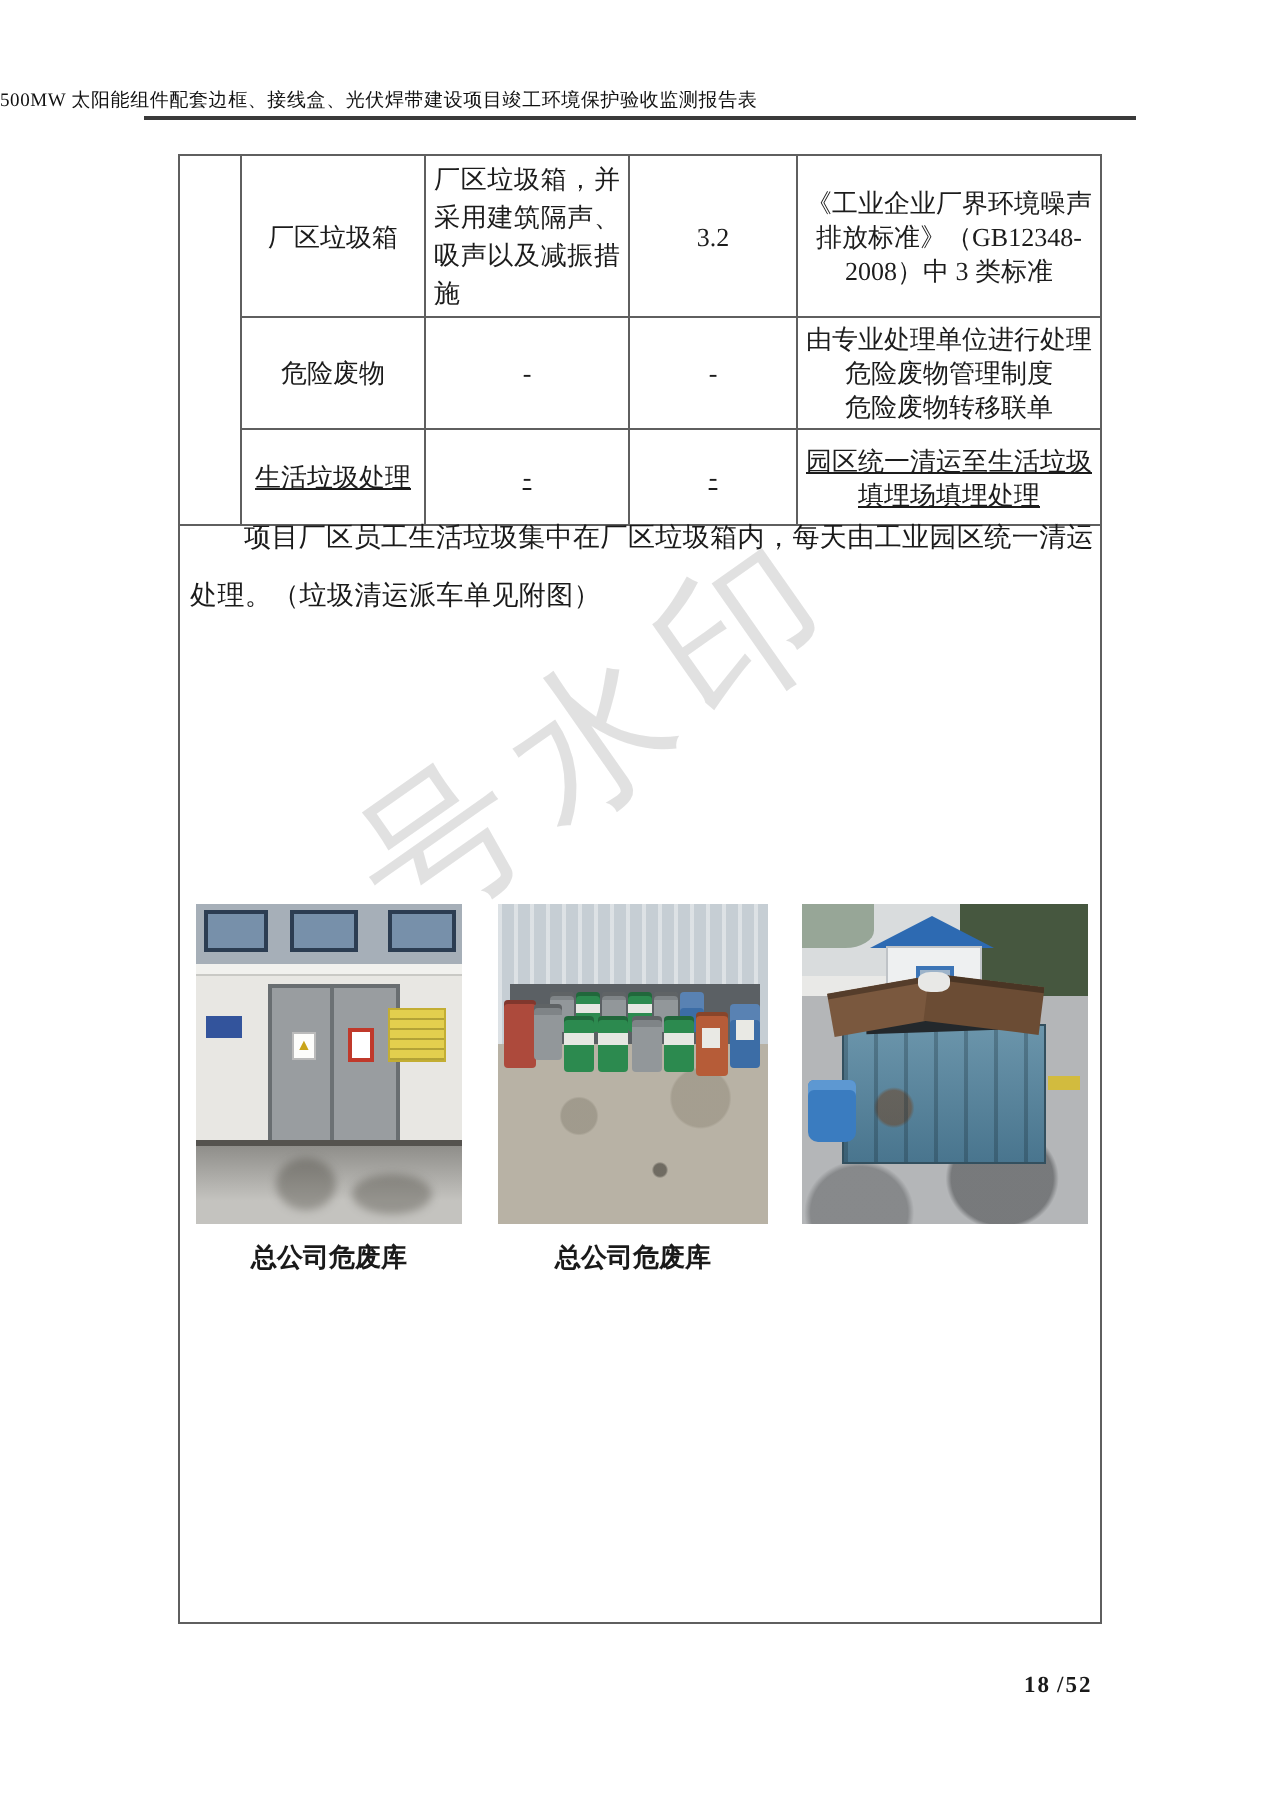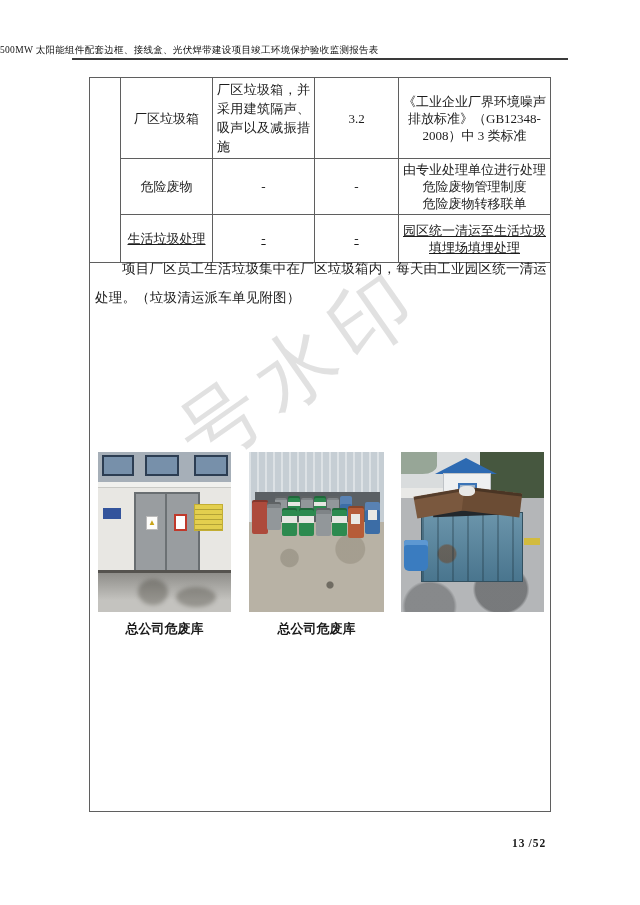--- a/index.html
+++ b/index.html
@@ -244,7 +244,7 @@
   <div class="watermark">号水印</div>
 
   <div class="footer-page">
-    <span>13</span><span class="slash">/52</span>
+    <span>18</span><span class="slash">/52</span>
   </div>
 
 </div>

